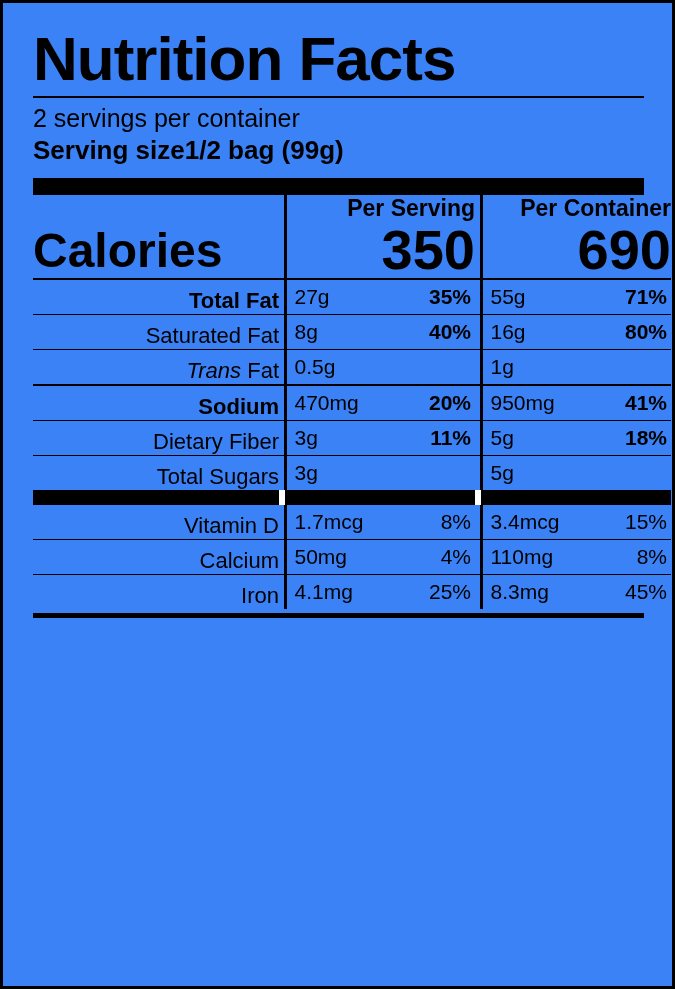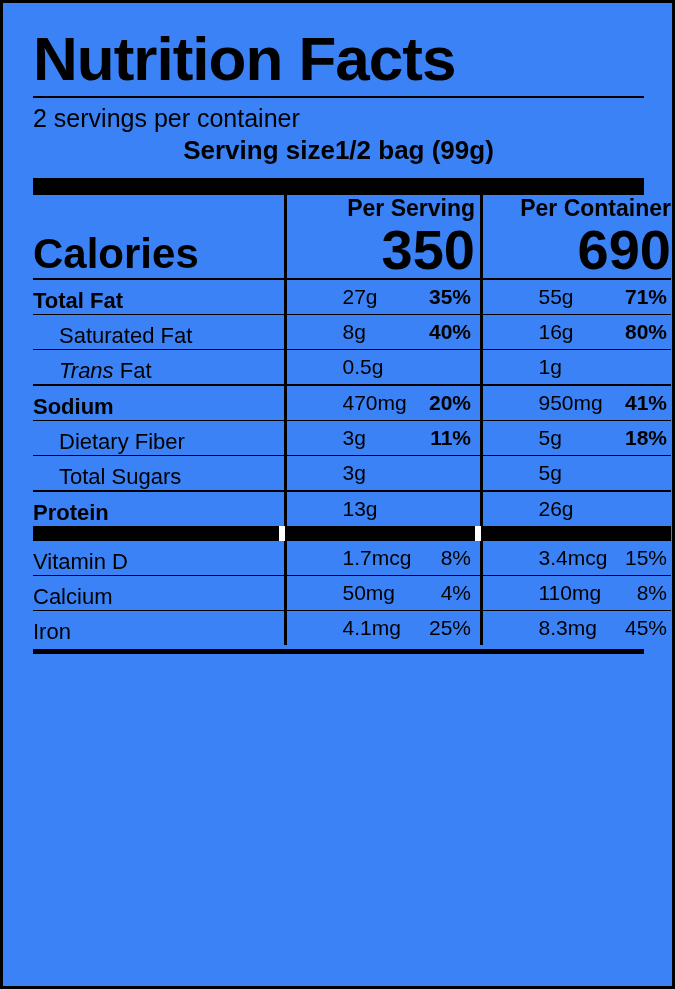--- a/index.html
+++ b/index.html
@@ -58,7 +58,7 @@
   }
   .serving-row {
     display: flex;
-    justify-content: center;
+    justify-content: flex-start;
     align-items: baseline;
     font-size: 26px;
     font-weight: bold;

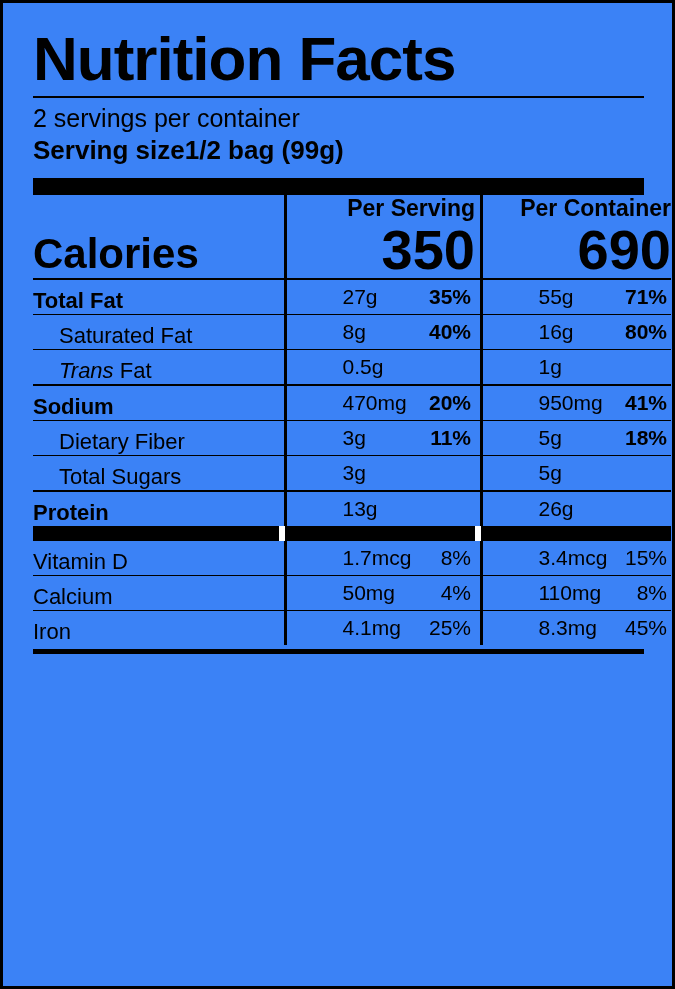--- a/index.html
+++ b/index.html
@@ -93,7 +93,7 @@
   }
 
   .calories-label {
-    font-size: 42px;
+    font-size: 48px;
     font-weight: bold;
     padding-bottom: 4px;
   }

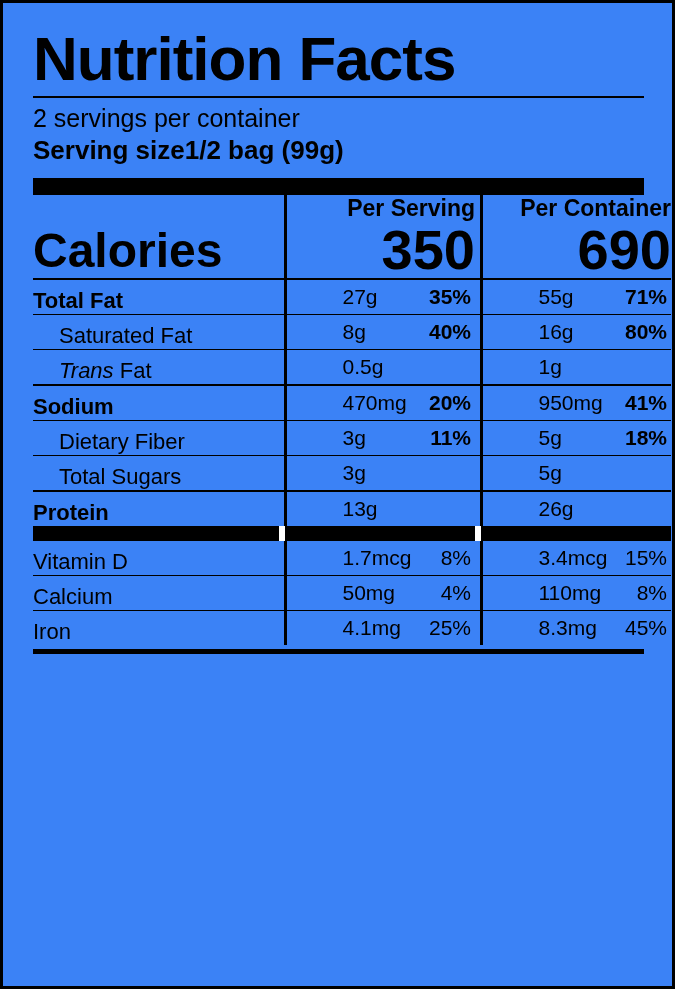--- a/index.html
+++ b/index.html
@@ -118,6 +118,7 @@
     font-size: 22px;
     font-weight: bold;
     padding: 5px 0 5px 2px;
+    text-align: right;
   }
   .nutrient.sub {
     font-weight: normal;

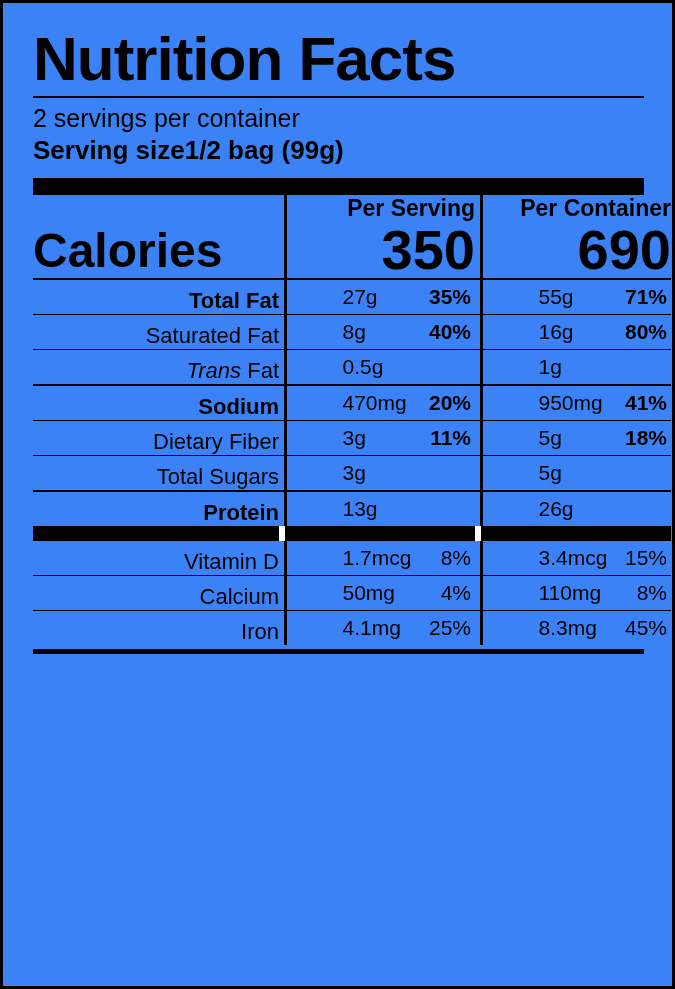--- a/index.html
+++ b/index.html
@@ -135,7 +135,6 @@
     padding: 5px 4px 5px 8px;
     text-align: left;
     white-space: nowrap;
-    margin-left: 48px;
   }
   .pct {
     font-size: 21px;

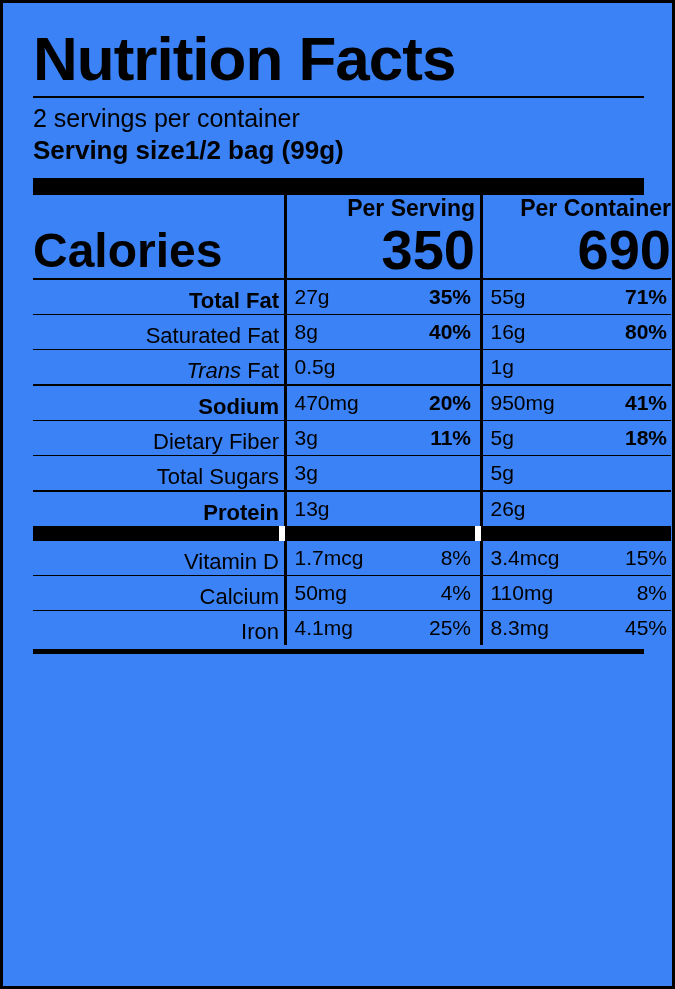--- a/index.html
+++ b/index.html
@@ -326,23 +326,6 @@
         </tr>
 
 
-        <tr class="row-line">
-          <td class="nutrient">Protein</td>
-          <td></td>
-          <td class="vline">
-            <div class="amtwrap">
-              <span class="amt">13g</span>
-              <span class="pct"></span>
-            </div>
-          </td>
-          <td></td>
-          <td class="vline">
-            <div class="amtwrap">
-              <span class="amt">26g</span>
-              <span class="pct"></span>
-            </div>
-          </td>
-        </tr>
 
         <tr class="blackbar">
           <td></td>

